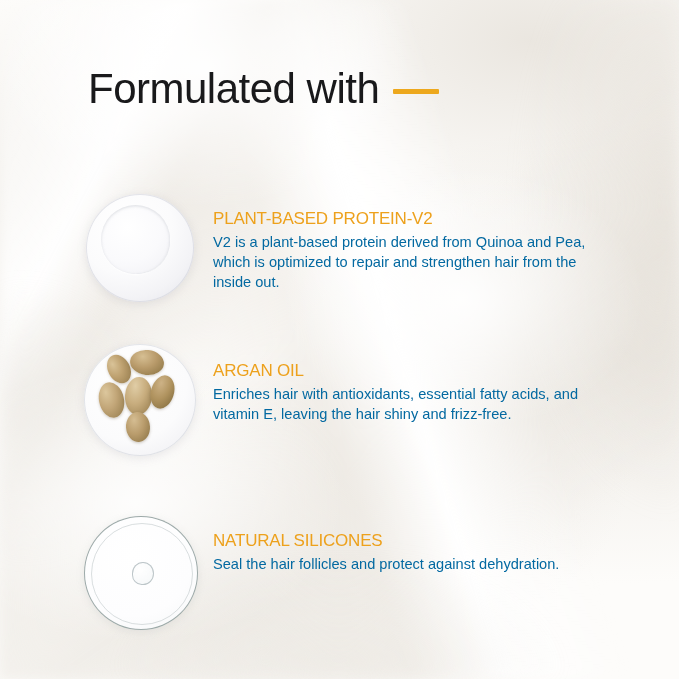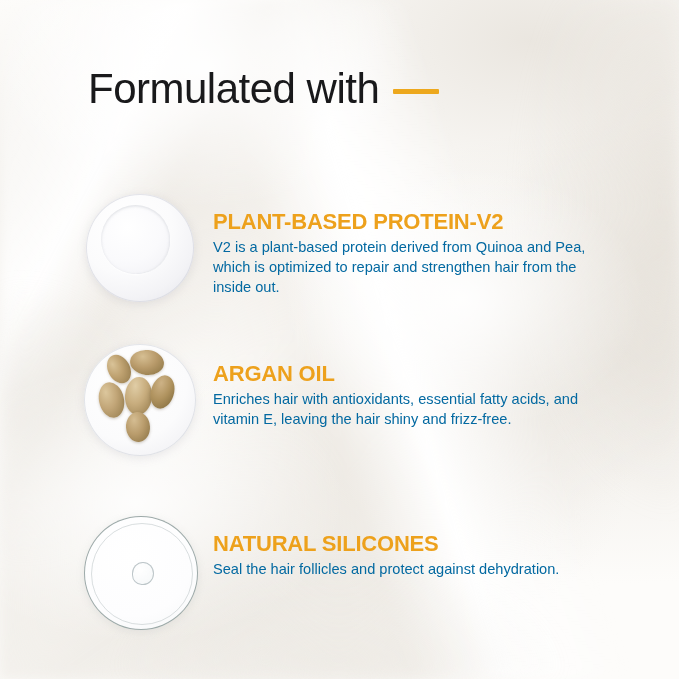--- a/index.html
+++ b/index.html
@@ -114,8 +114,8 @@
   .row-3 .copy { padding-top: 20px; }
 
   .ing-title {
-    font-size: 22px;
-    font-weight: bold;
+    font-size: 17px;
+    font-weight: normal;
     color: #eda11c;
     letter-spacing: -0.2px;
     line-height: 1.05;

